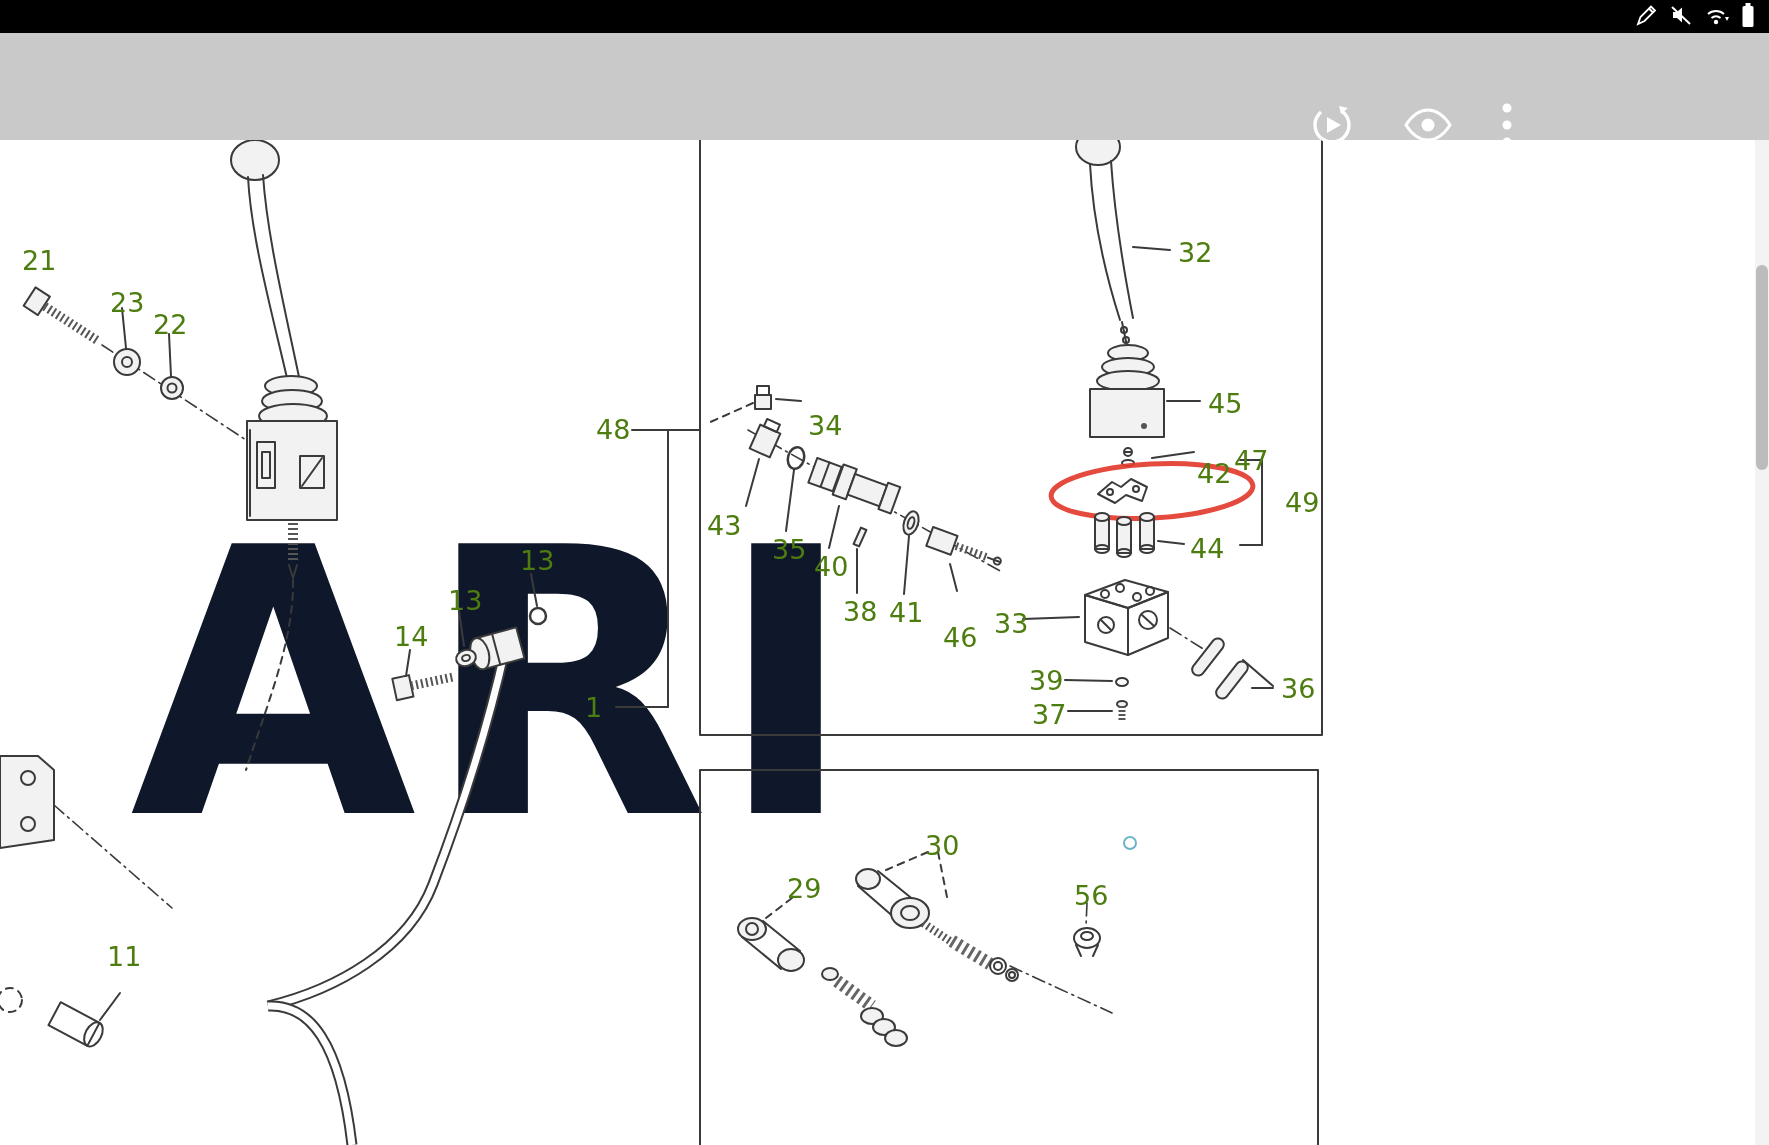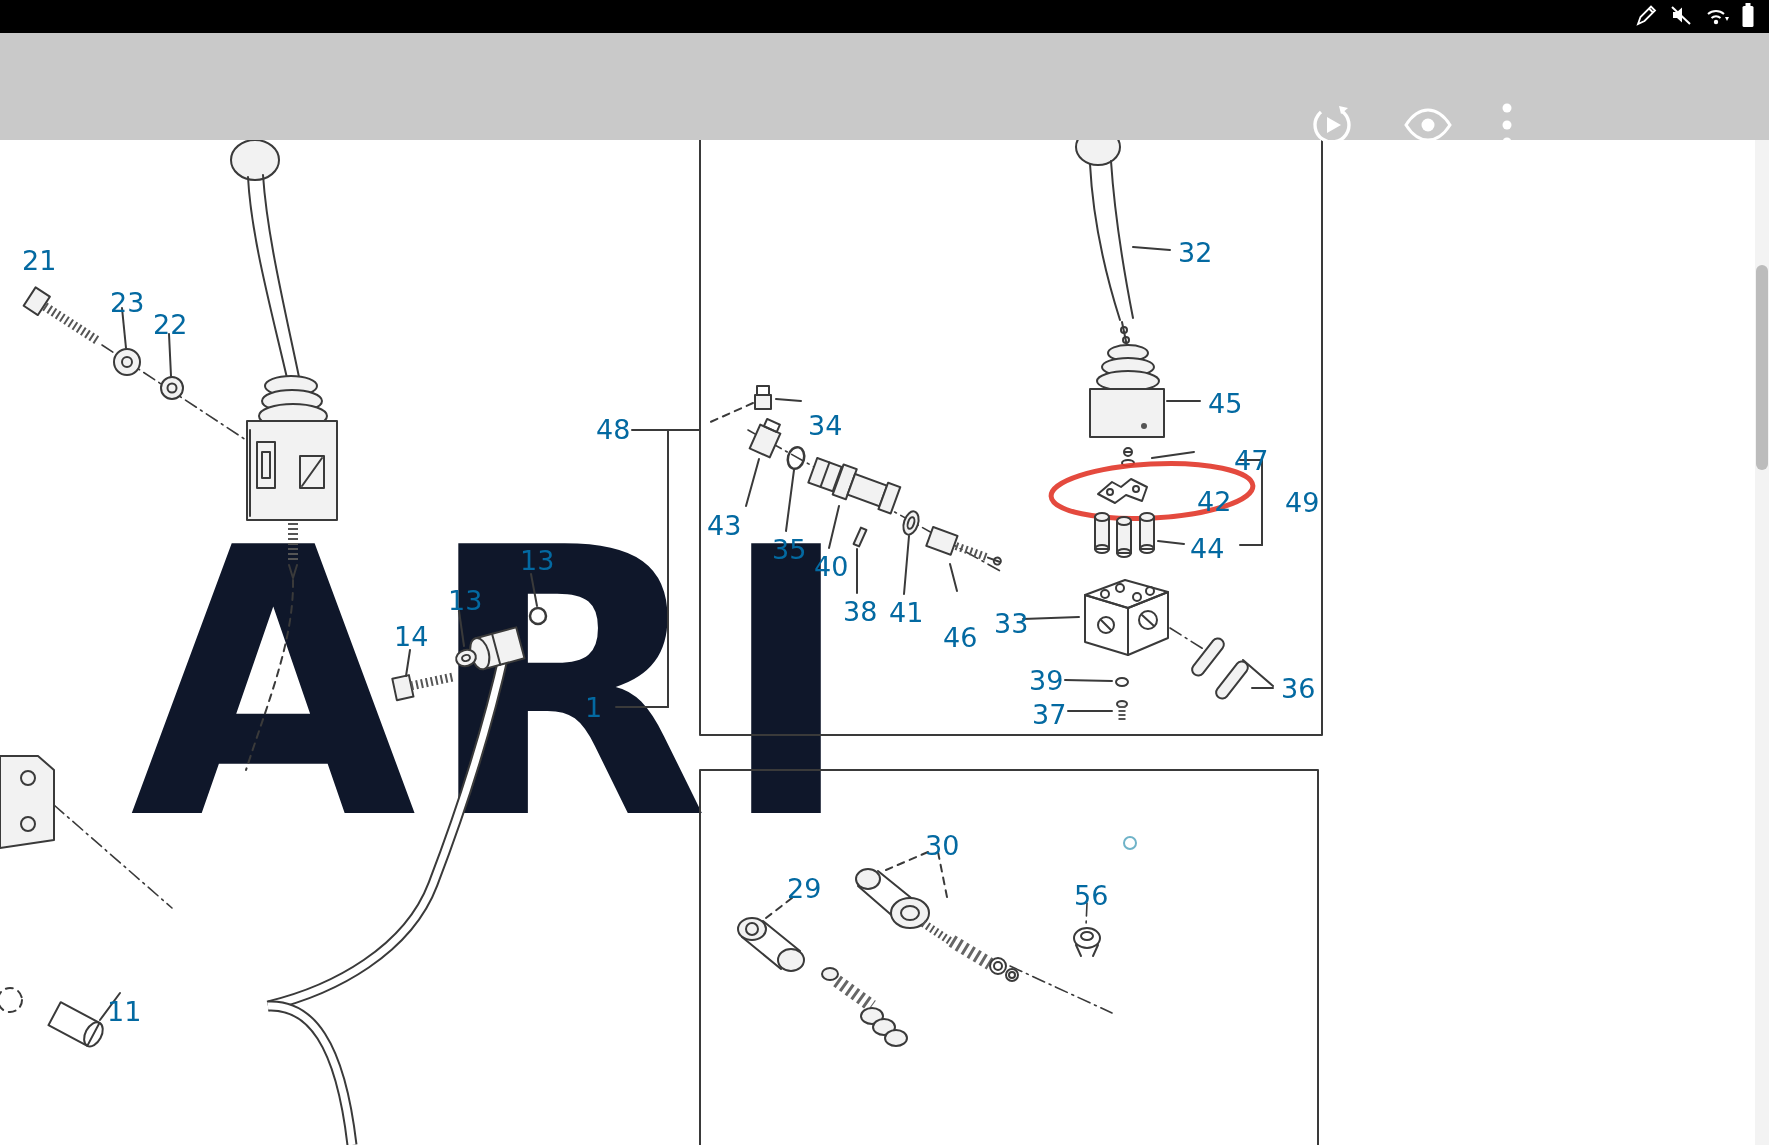--- a/index.html
+++ b/index.html
@@ -25,7 +25,7 @@
   .dashdot{stroke-dasharray:13 5 2 5;stroke-width:1.6;}
   .thread{stroke:#555;stroke-linecap:butt;}
   .coil{stroke:#666;stroke-linecap:butt;}
-  .co{position:absolute;z-index:3;font-size:27px;color:#0369a1;z-index:3;}
+  .co{position:absolute;z-index:3;font-size:27px;color:#4d7c0f;z-index:3;}
   
   .scroll-track{position:absolute;right:0;top:140px;width:14px;height:1005px;background:#f3f3f3;z-index:60;}
   .scroll-thumb{position:absolute;left:1px;top:125px;width:12px;height:205px;background:#bcbcbc;border-radius:6px;}

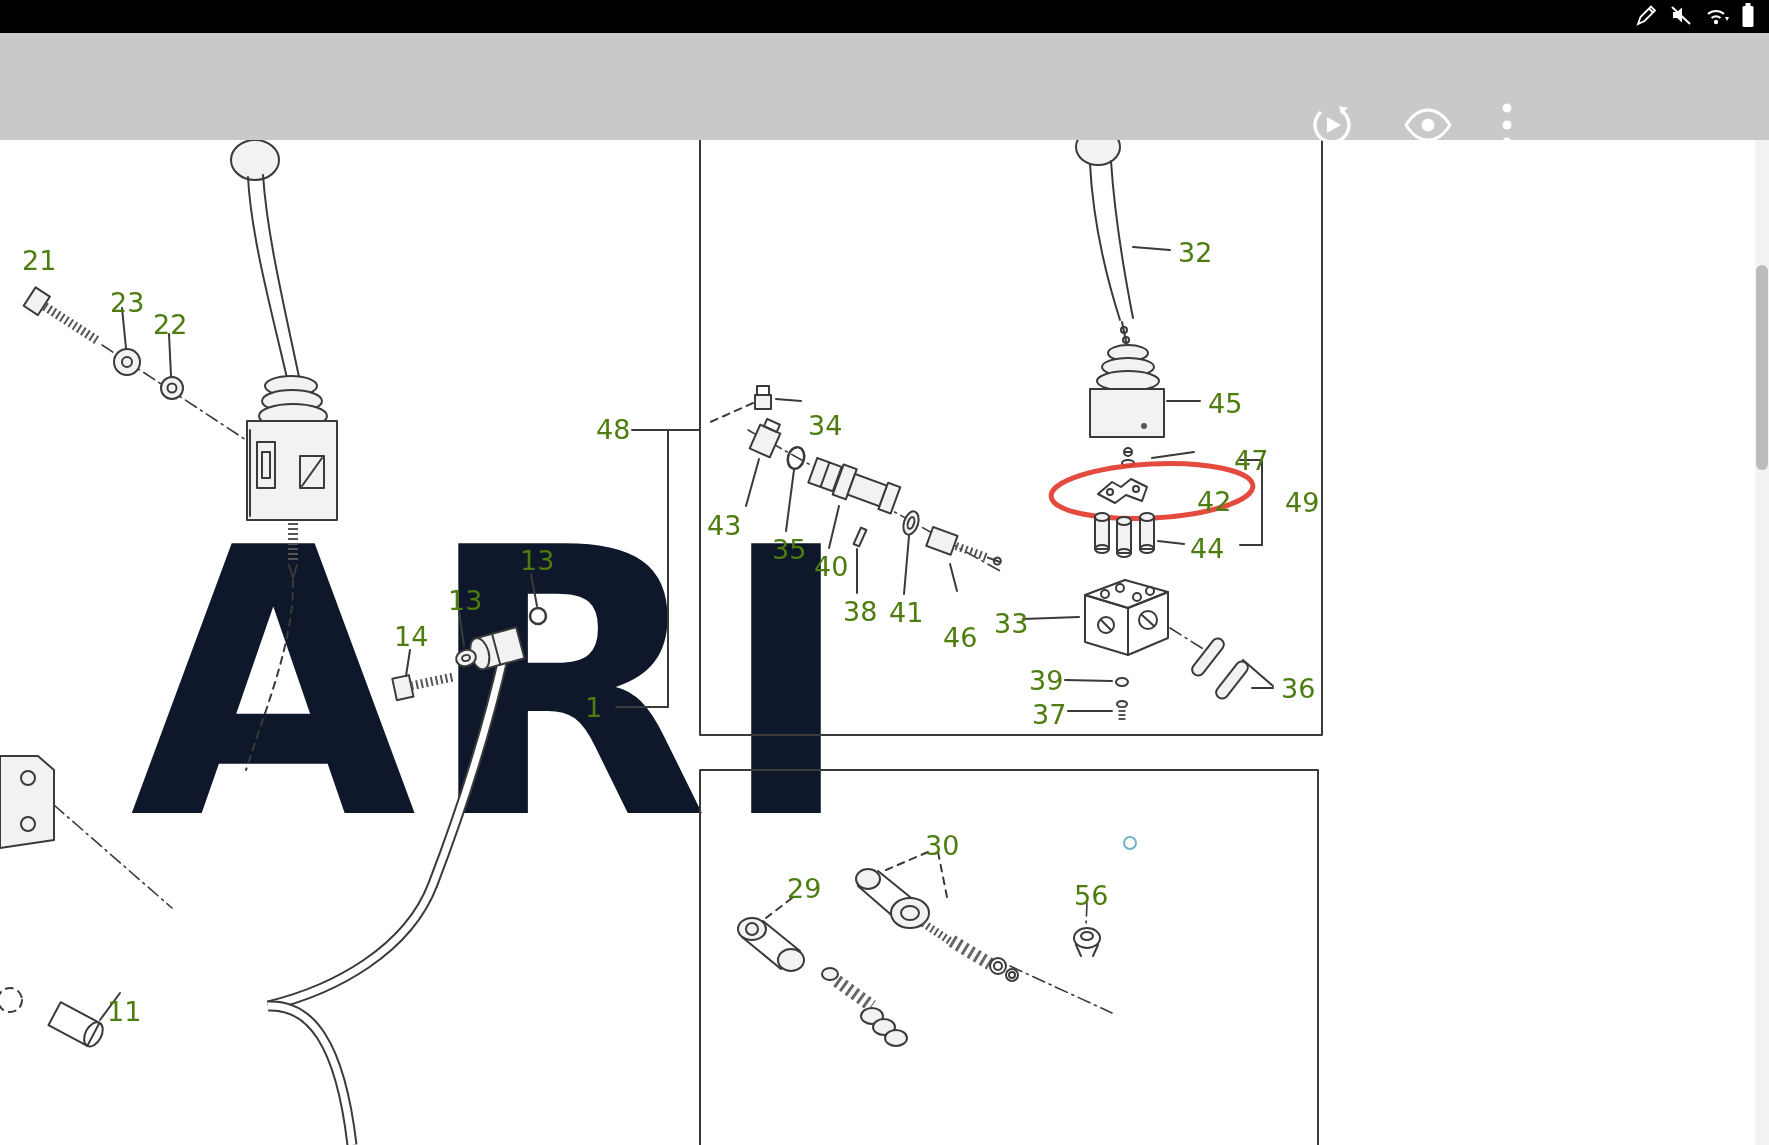--- a/index.html
+++ b/index.html
@@ -322,7 +322,7 @@
     <span class="co" style="left:1178px;top:237px">32</span>
     <span class="co" style="left:1208px;top:388px">45</span>
     <span class="co" style="left:1234px;top:445px">47</span>
-    <span class="co" style="left:1197px;top:486px">42</span>
+    <span class="co" style="left:1197px;top:458px">42</span>
     <span class="co" style="left:1285px;top:487px">49</span>
     <span class="co" style="left:1190px;top:533px">44</span>
     <span class="co" style="left:1281px;top:673px">36</span>

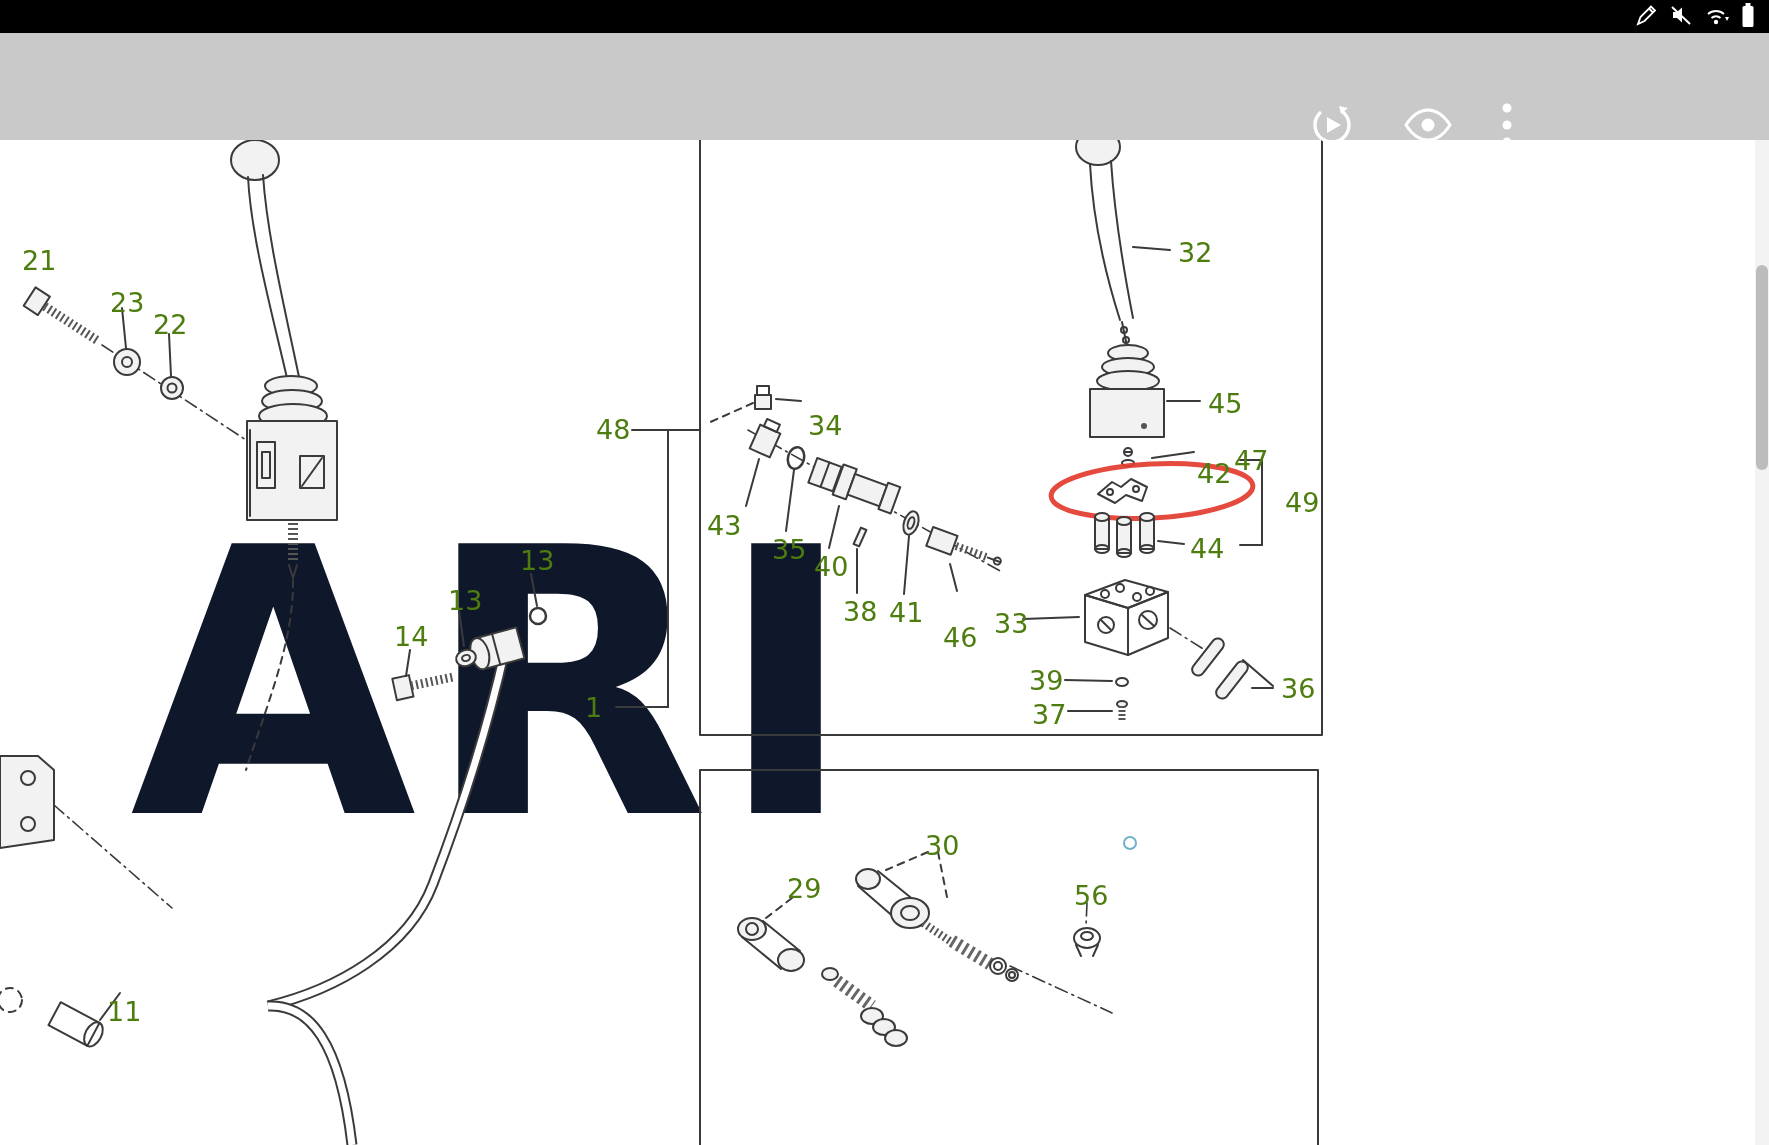--- a/index.html
+++ b/index.html
@@ -306,7 +306,7 @@
     <span class="co" style="left:520px;top:545px">13</span>
     <span class="co" style="left:448px;top:585px">13</span>
     <span class="co" style="left:394px;top:621px">14</span>
-    <span class="co" style="left:107px;top:996px">11</span>
+    <span class="co" style="left:107px;top:941px">11</span>
     <span class="co" style="left:585px;top:692px">1</span>
     <span class="co" style="left:596px;top:414px">48</span>
     <span class="co" style="left:808px;top:410px">34</span>

